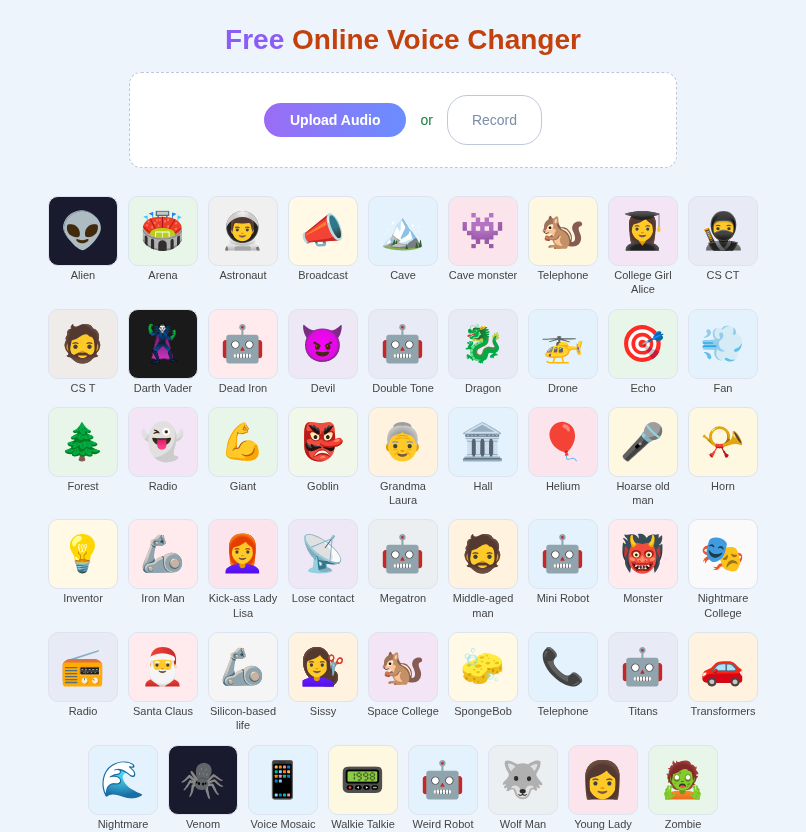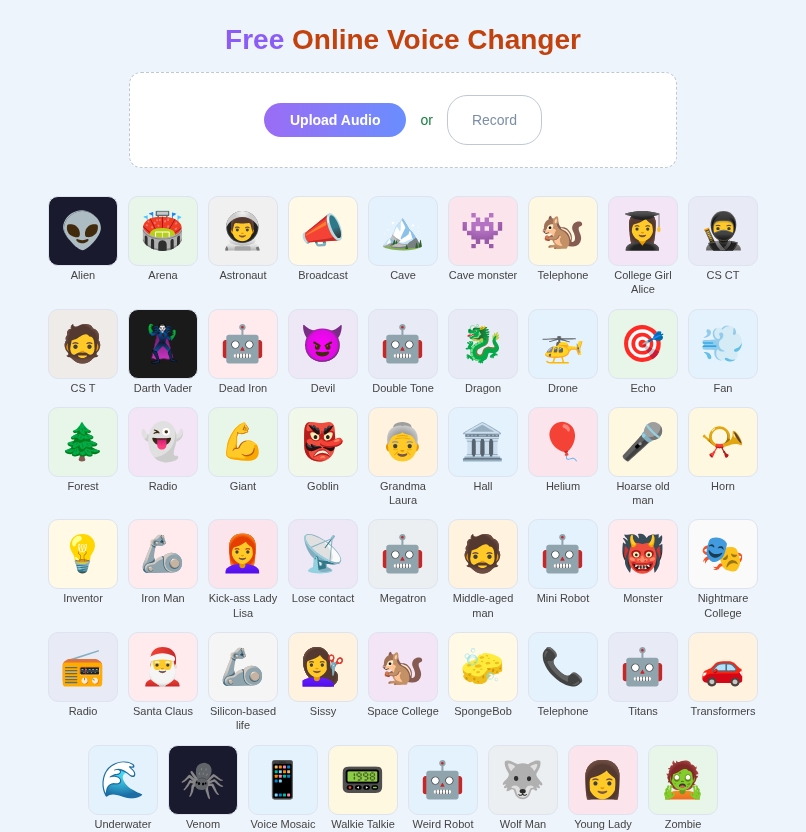--- a/index.html
+++ b/index.html
@@ -292,7 +292,7 @@
     </div>
     <div class="voice-item">
       <div class="voice-icon" style="background: rgb(227, 242, 253); font-size: 36px;">🌊</div>
-      <div class="voice-label">Underwater</div>
+      <div class="voice-label">Nightmare</div>
     </div>
     <div class="voice-item">
       <div class="voice-icon" style="background: rgb(26, 26, 46); font-size: 36px;">🕷️</div>

